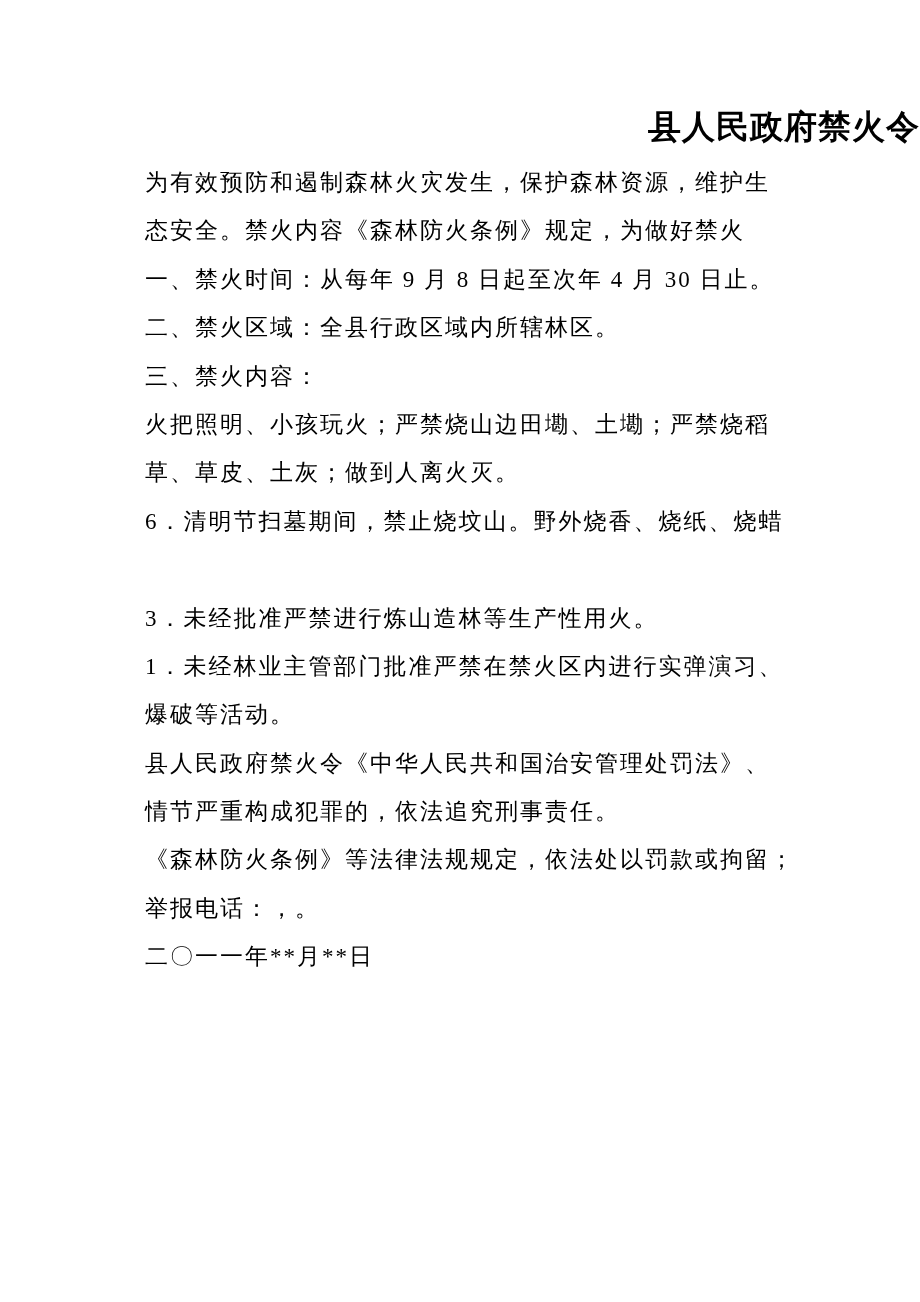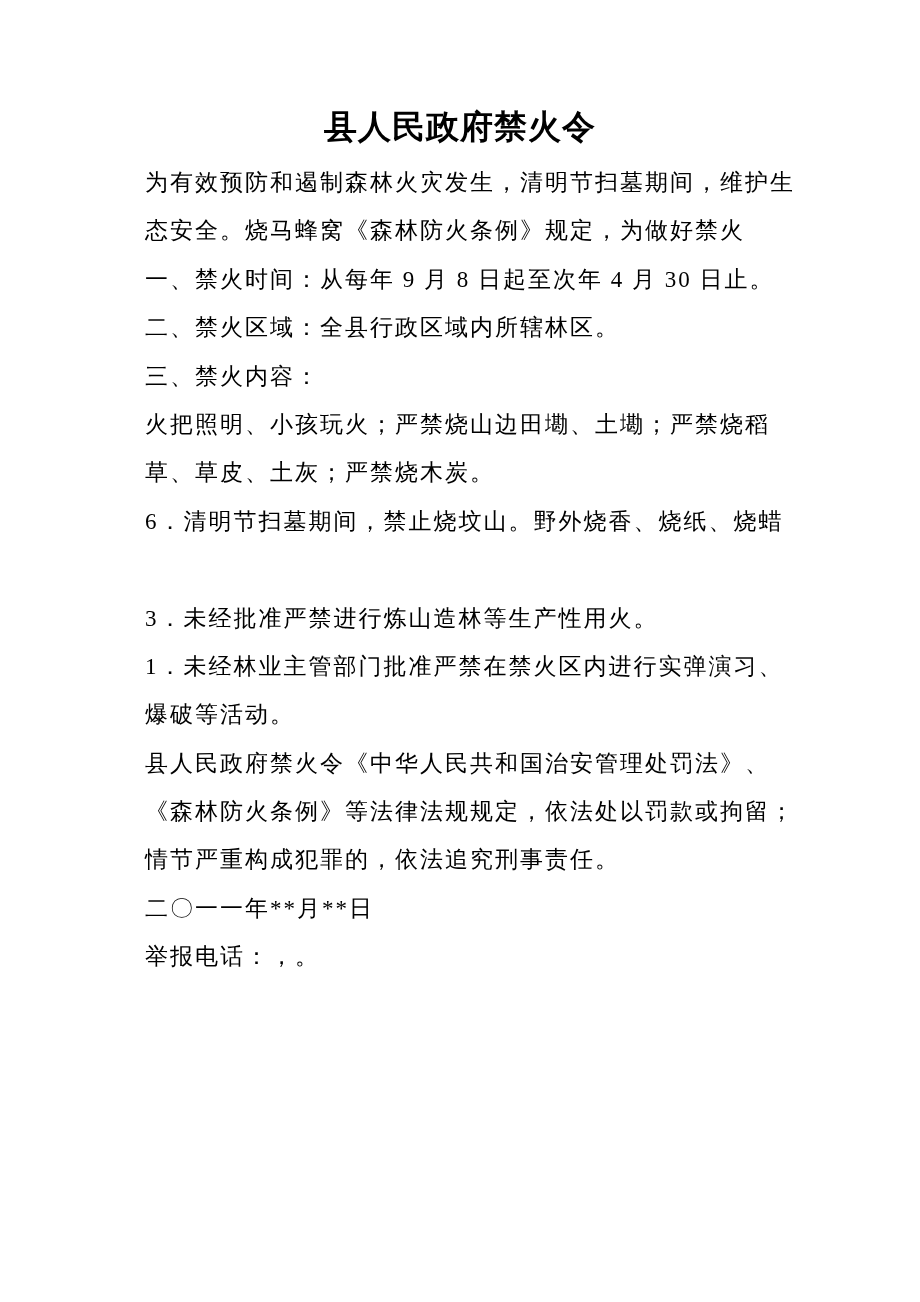--- a/index.html
+++ b/index.html
@@ -26,7 +26,7 @@
     left: 0;
     width: 920px;
     margin: 0;
-    text-align: center;
+    text-align: right;
     font-family: "Liberation Serif", "DejaVu Serif", serif;
     font-weight: bold;
     font-size: 33px;

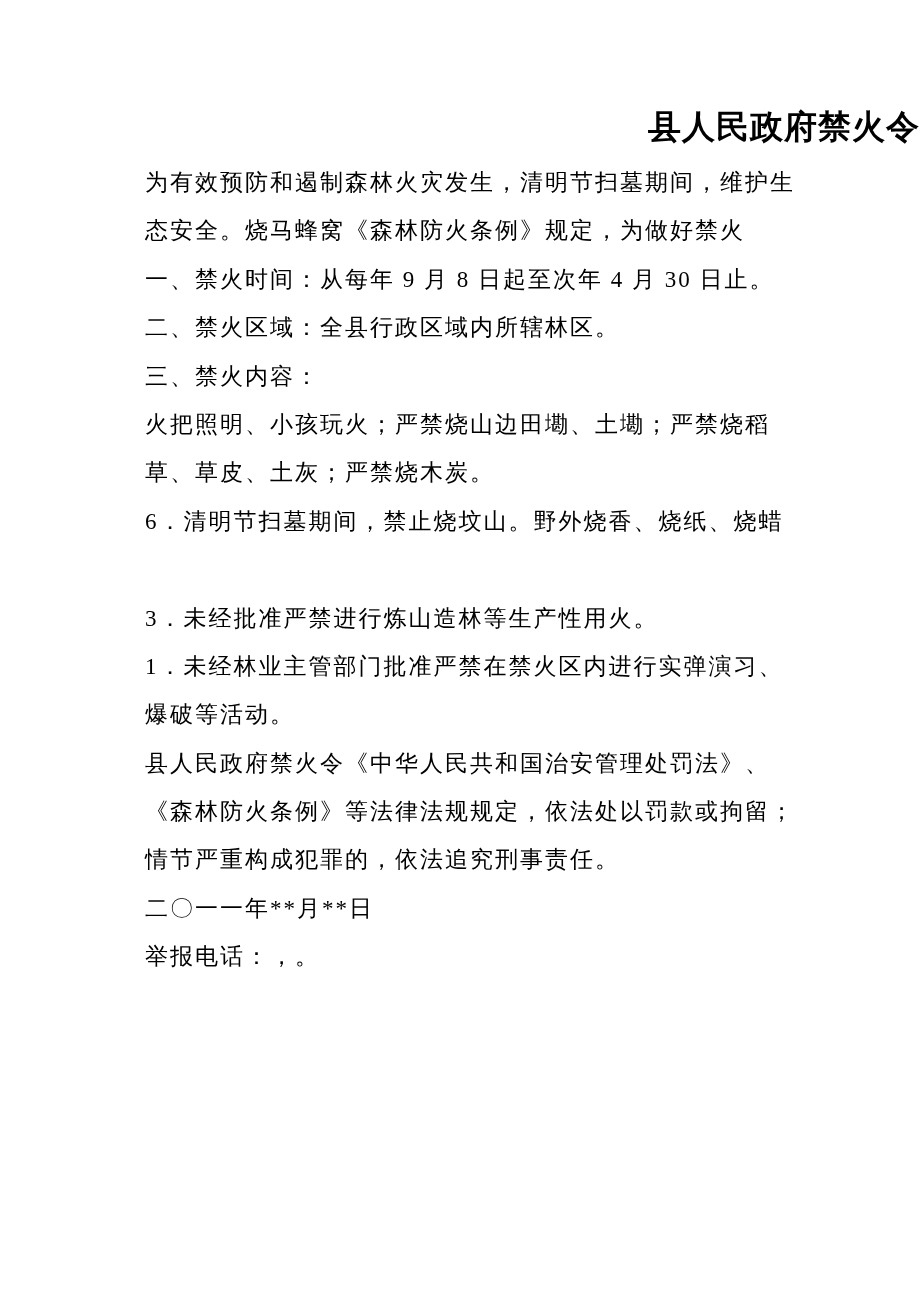--- a/index.html
+++ b/index.html
@@ -56,7 +56,7 @@
 <div class="page">
   <h1 class="doc-title">县人民政府禁火令</h1>
   <div class="doc-body">
-    <div class="line">为有效预防和遏制森林火灾发生，清明节扫墓期间，维护生</div>
+    <div class="line">为有效预防和遏制森林火灾发生，保护森林资源，维护生</div>
     <div class="line">态安全。烧马蜂窝《森林防火条例》规定，为做好禁火</div>
     <div class="line">一、禁火时间：从每年 9 月 8 日起至次年 4 月 30 日止。</div>
     <div class="line">二、禁火区域：全县行政区域内所辖林区。</div>

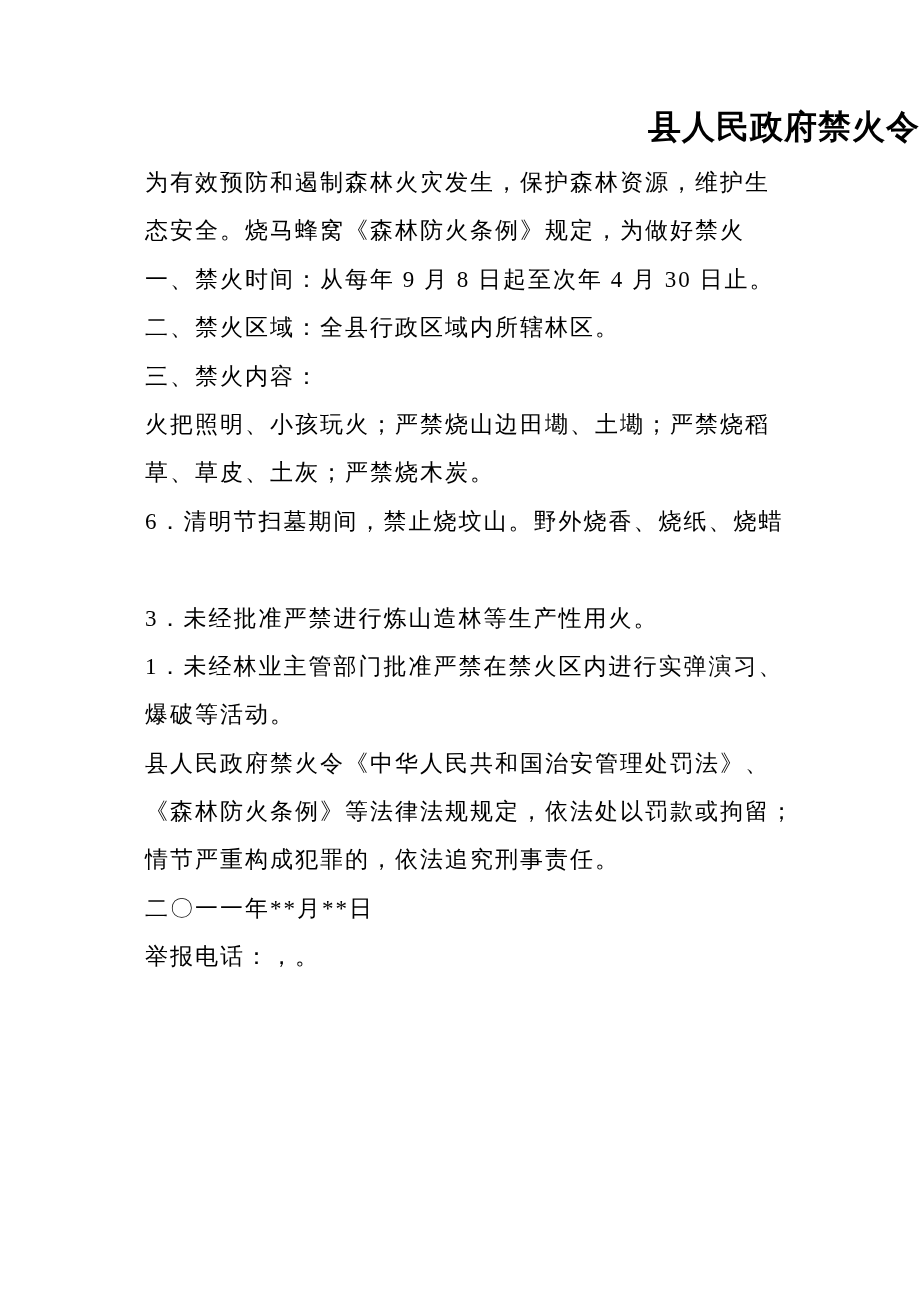--- a/index.html
+++ b/index.html
@@ -57,7 +57,7 @@
   <h1 class="doc-title">县人民政府禁火令</h1>
   <div class="doc-body">
     <div class="line">为有效预防和遏制森林火灾发生，保护森林资源，维护生</div>
-    <div class="line">态安全。烧马蜂窝《森林防火条例》规定，为做好禁火</div>
+    <div class="line">态安全。禁火内容《森林防火条例》规定，为做好禁火</div>
     <div class="line">一、禁火时间：从每年 9 月 8 日起至次年 4 月 30 日止。</div>
     <div class="line">二、禁火区域：全县行政区域内所辖林区。</div>
     <div class="line">三、禁火内容：</div>

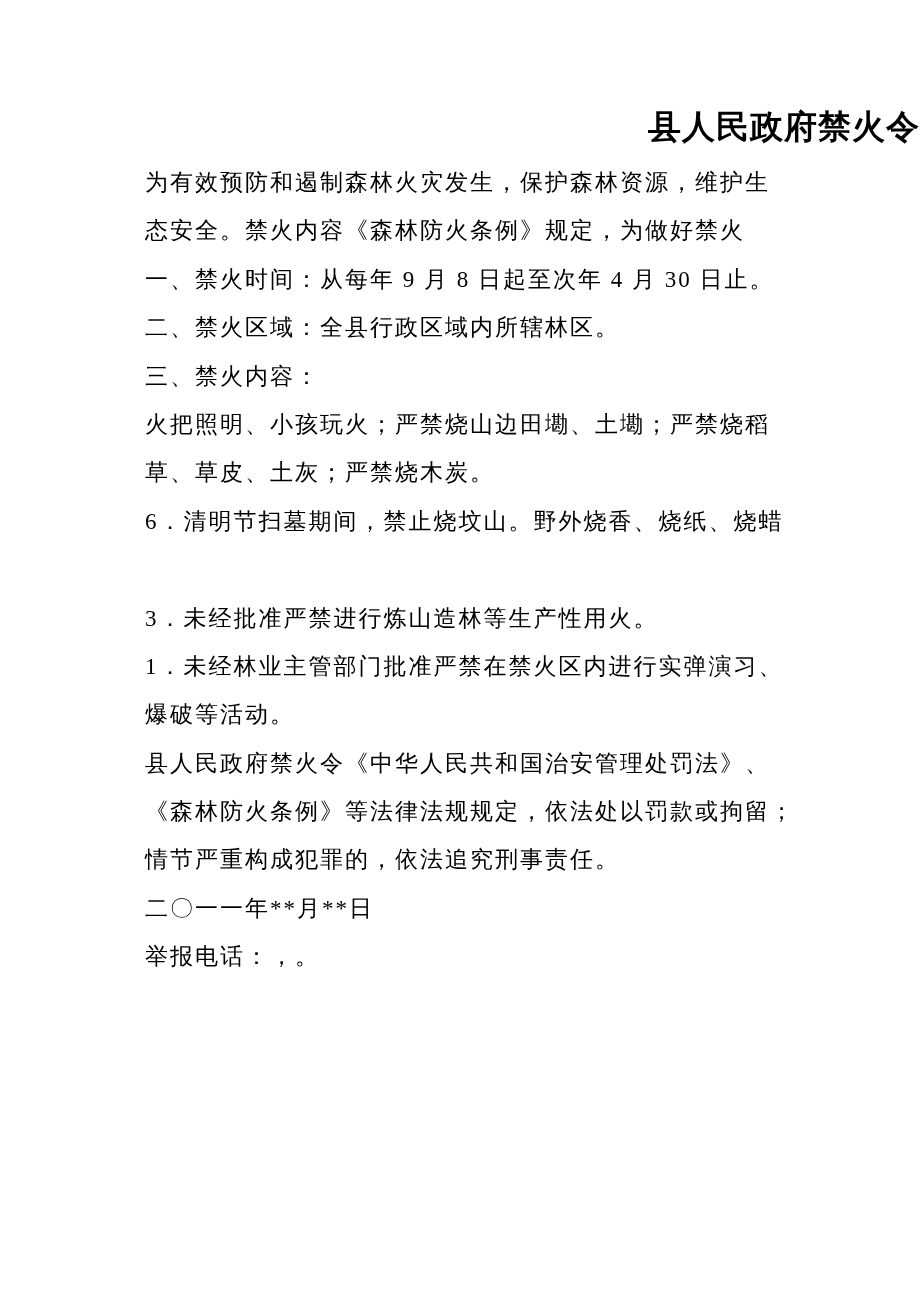--- a/index.html
+++ b/index.html
@@ -62,7 +62,7 @@
     <div class="line">二、禁火区域：全县行政区域内所辖林区。</div>
     <div class="line">三、禁火内容：</div>
     <div class="line">火把照明、小孩玩火；严禁烧山边田墈、土墈；严禁烧稻</div>
-    <div class="line">草、草皮、土灰；严禁烧木炭。</div>
+    <div class="line">草、草皮、土灰；做到人离火灭。</div>
     <div class="line">6．清明节扫墓期间，禁止烧坟山。野外烧香、烧纸、烧蜡</div>
     <div class="line"></div>
     <div class="line">3．未经批准严禁进行炼山造林等生产性用火。</div>

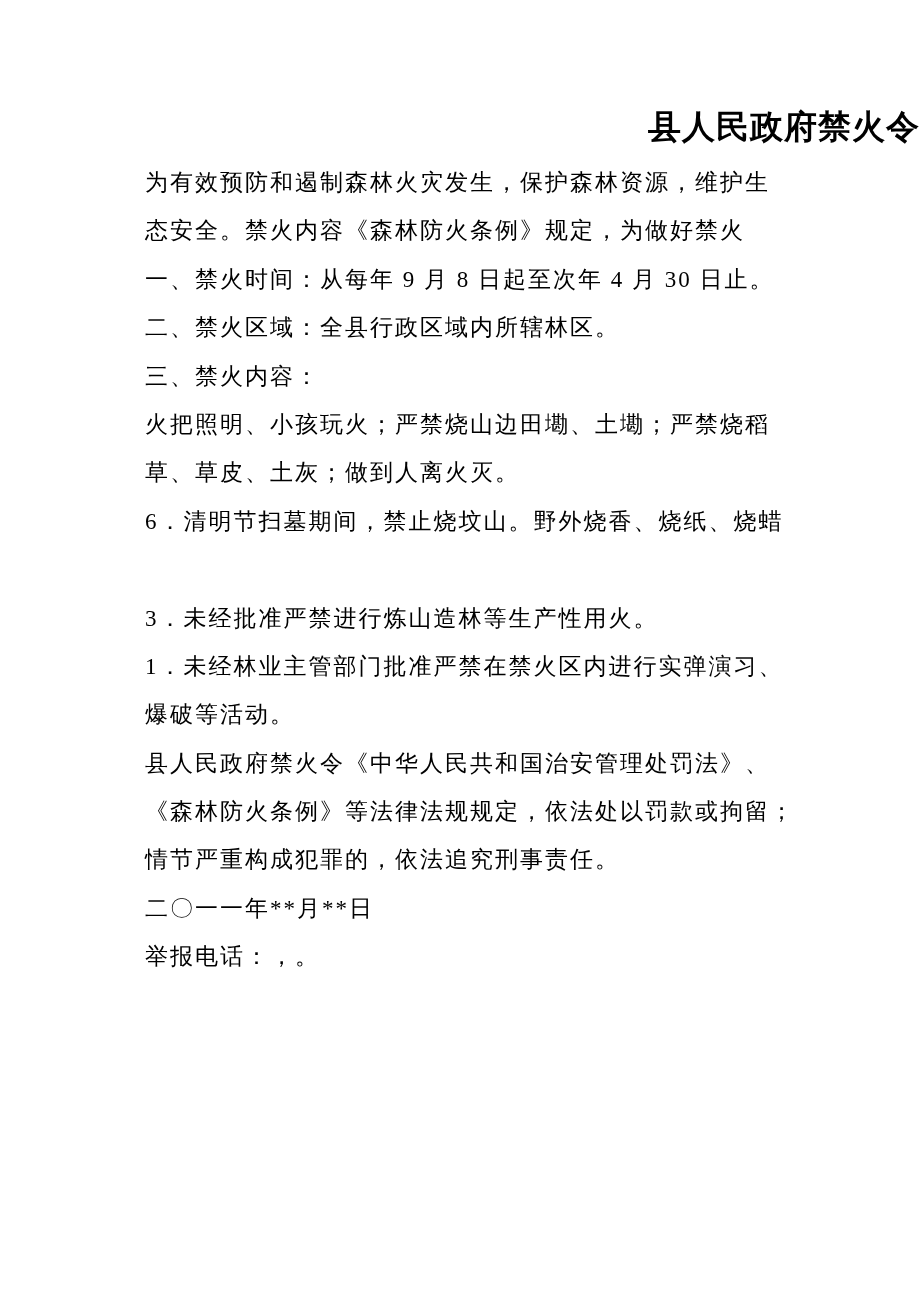--- a/index.html
+++ b/index.html
@@ -69,8 +69,8 @@
     <div class="line">1．未经林业主管部门批准严禁在禁火区内进行实弹演习、</div>
     <div class="line">爆破等活动。</div>
     <div class="line">县人民政府禁火令《中华人民共和国治安管理处罚法》、</div>
+    <div class="line">情节严重构成犯罪的，依法追究刑事责任。</div>
     <div class="line">《森林防火条例》等法律法规规定，依法处以罚款或拘留；</div>
-    <div class="line">情节严重构成犯罪的，依法追究刑事责任。</div>
     <div class="line">二〇一一年**月**日</div>
     <div class="line">举报电话：，。</div>
   </div>

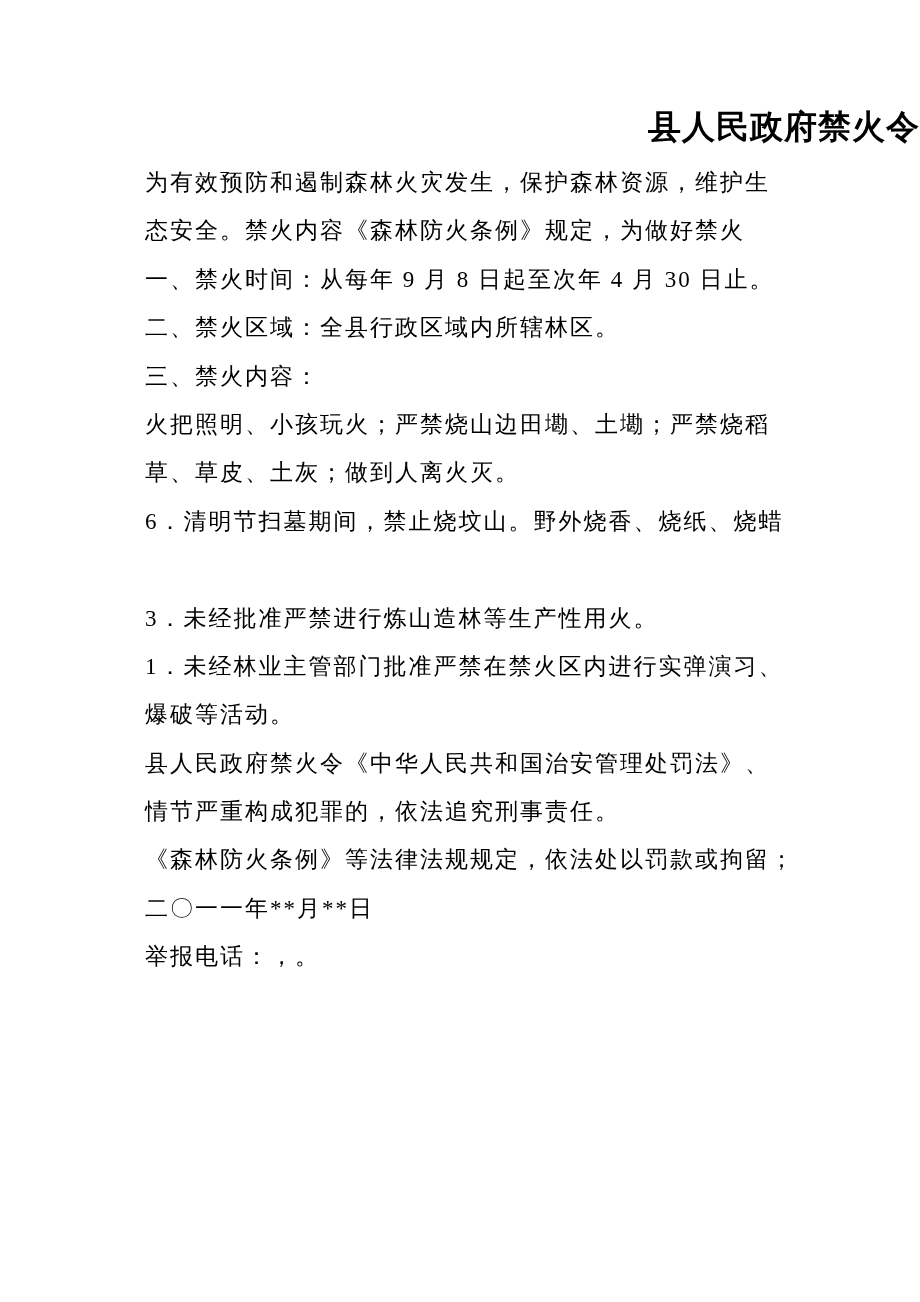--- a/index.html
+++ b/index.html
@@ -71,8 +71,8 @@
     <div class="line">县人民政府禁火令《中华人民共和国治安管理处罚法》、</div>
     <div class="line">情节严重构成犯罪的，依法追究刑事责任。</div>
     <div class="line">《森林防火条例》等法律法规规定，依法处以罚款或拘留；</div>
+    <div class="line">举报电话：，。</div>
     <div class="line">二〇一一年**月**日</div>
-    <div class="line">举报电话：，。</div>
   </div>
 </div>
 

